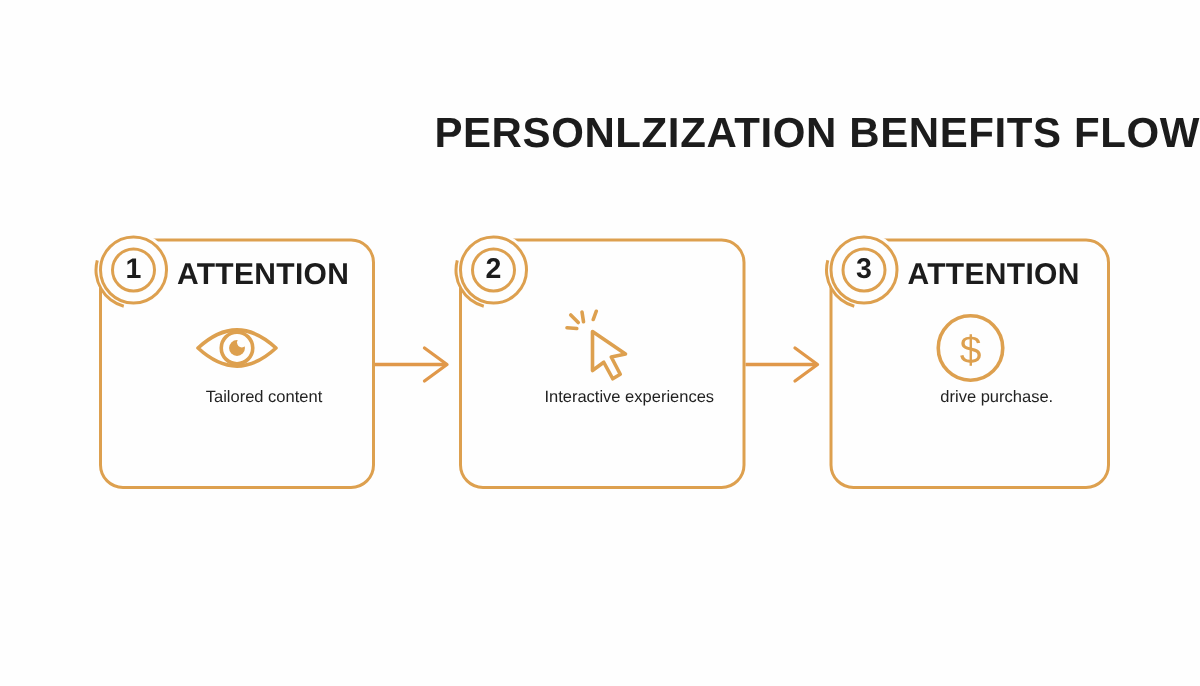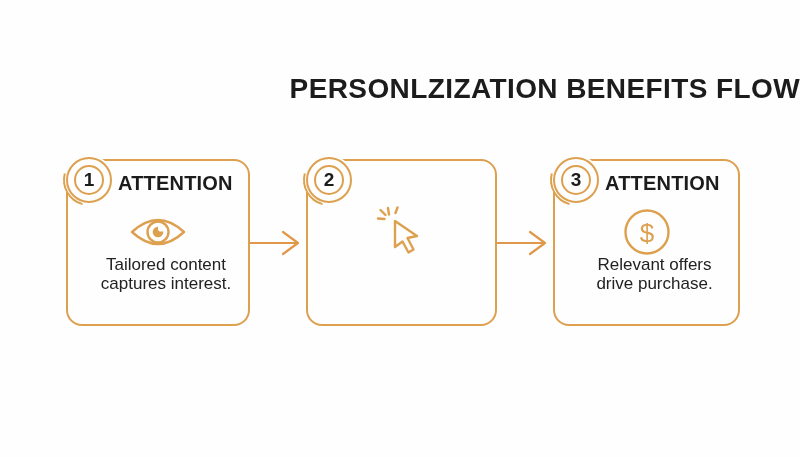--- a/index.html
+++ b/index.html
@@ -68,9 +68,9 @@
     color:var(--accent,#DDA04F);
   }
   .card-text{
-    position:absolute;left:8px;top:95px;width:100%;
+    position:absolute;left:18px;top:95px;width:100%;
     text-align:center;
-    font-size:17px;line-height:18.5px;
+    font-size:11px;line-height:18.5px;
     color:var(--body,#222222);
   }
   .arrow{

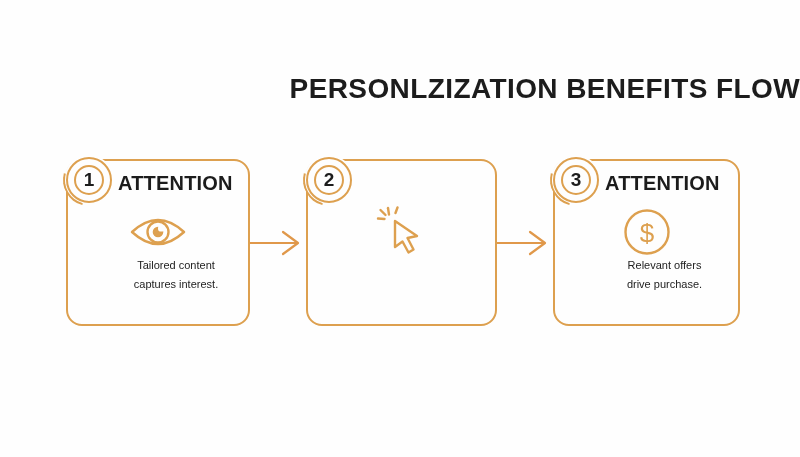--- a/index.html
+++ b/index.html
@@ -138,6 +138,7 @@
       </svg>
     </div>
     <div class="card-text">
+      <div>Interactive experiences</div>
     </div>
   </div>
 

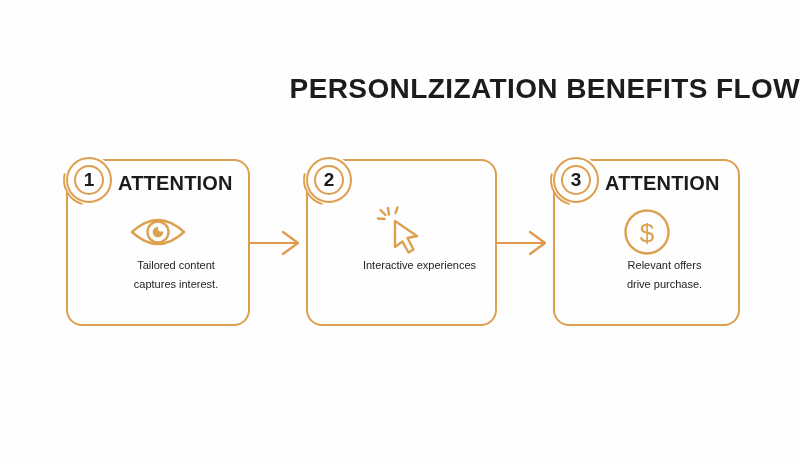--- a/index.html
+++ b/index.html
@@ -164,7 +164,6 @@
       </svg>
     </div>
     <div class="card-text">
-      <div>Relevant offers</div>
       <div>drive purchase.</div>
     </div>
   </div>

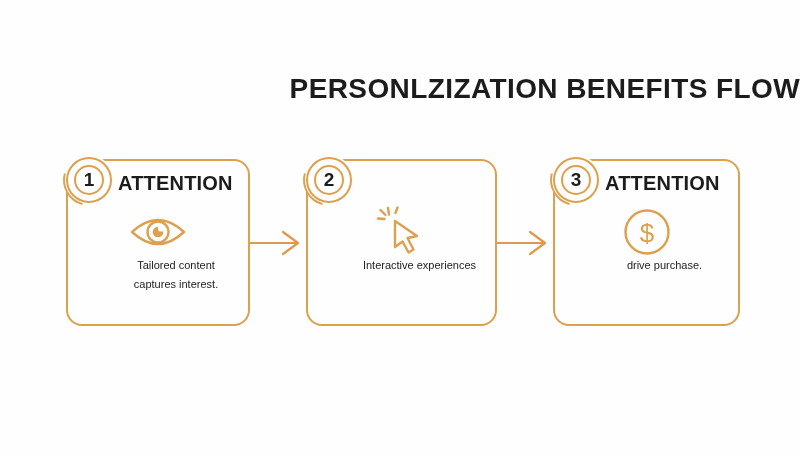--- a/index.html
+++ b/index.html
@@ -110,7 +110,6 @@
     </div>
     <div class="card-text">
       <div>Tailored content</div>
-      <div>captures interest.</div>
     </div>
   </div>
 

